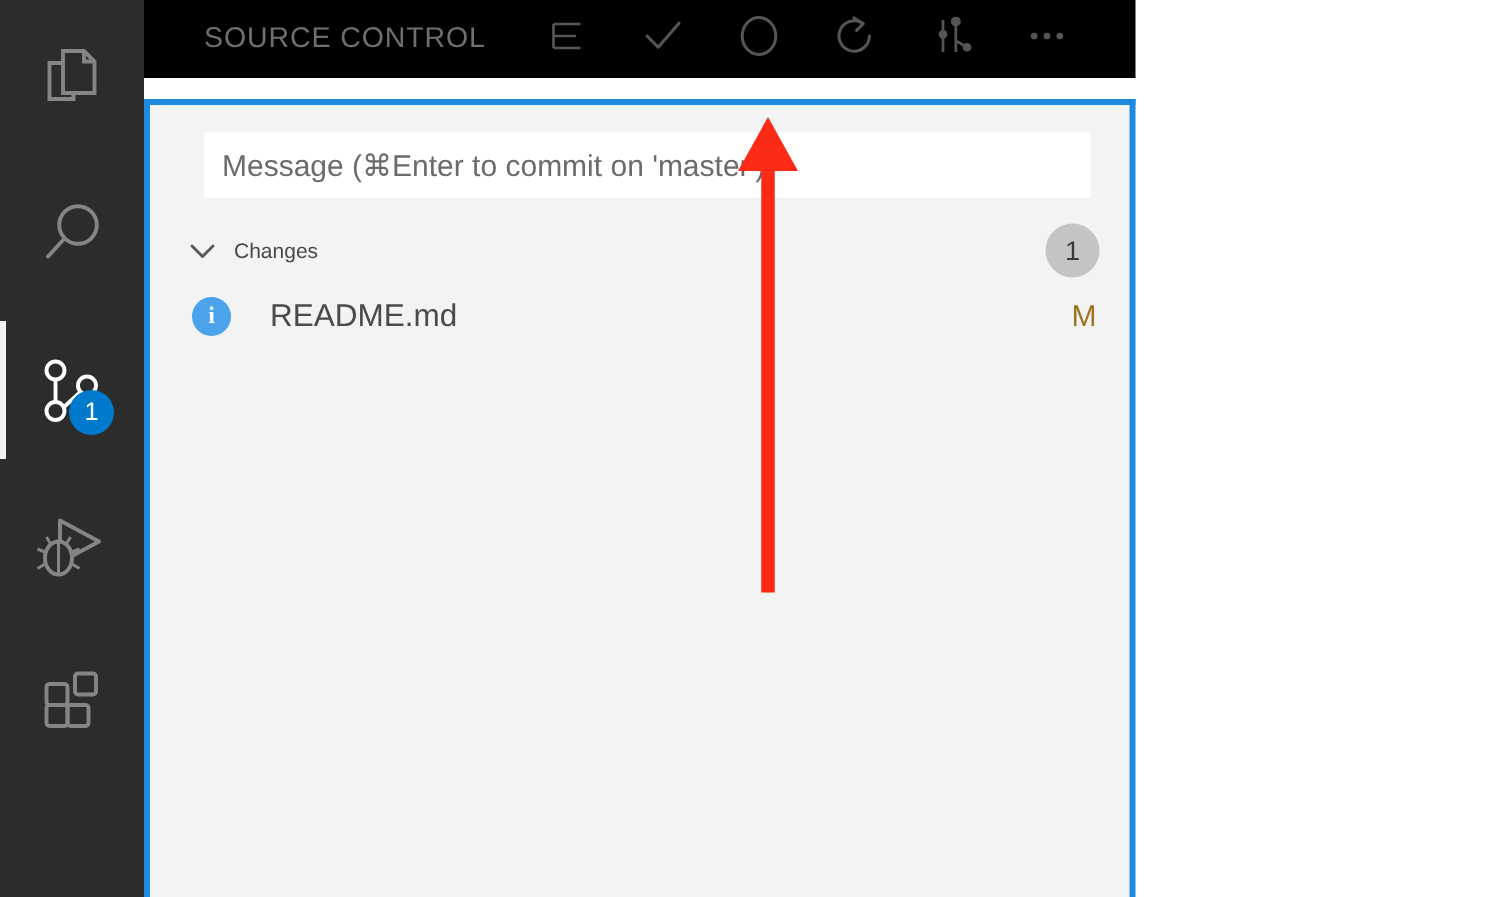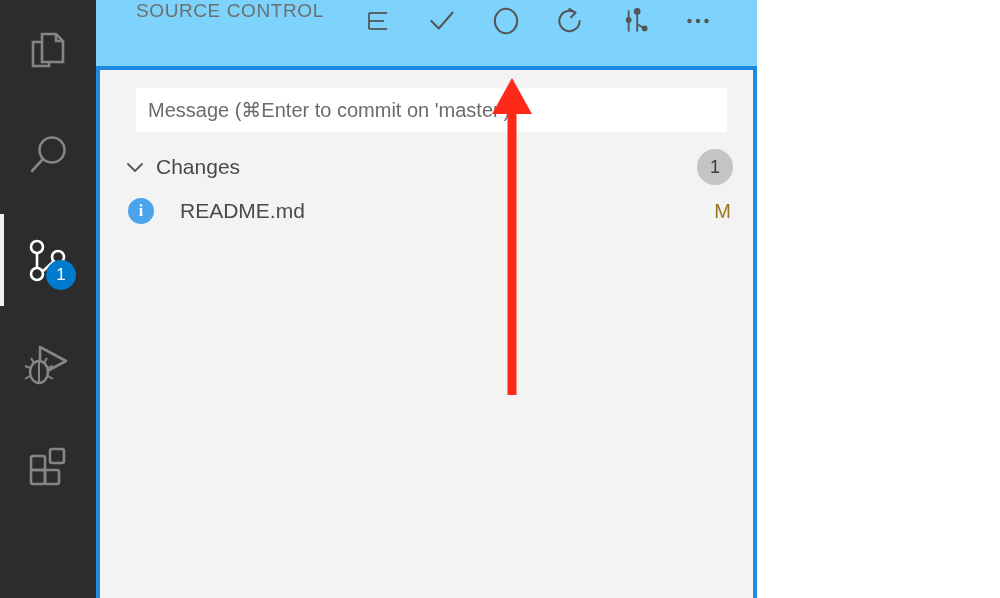--- a/index.html
+++ b/index.html
@@ -78,10 +78,10 @@
     height: 598px;
   }
   .sidebar-header {
-    height: 66px;
-    background: #7dd3fc;
-    display: flex;
-    align-items: flex-start;
+    height: 52px;
+    background: #000000;
+    display: flex;
+    align-items: center;
     box-sizing: border-box;
     padding-left: 40px;
   }

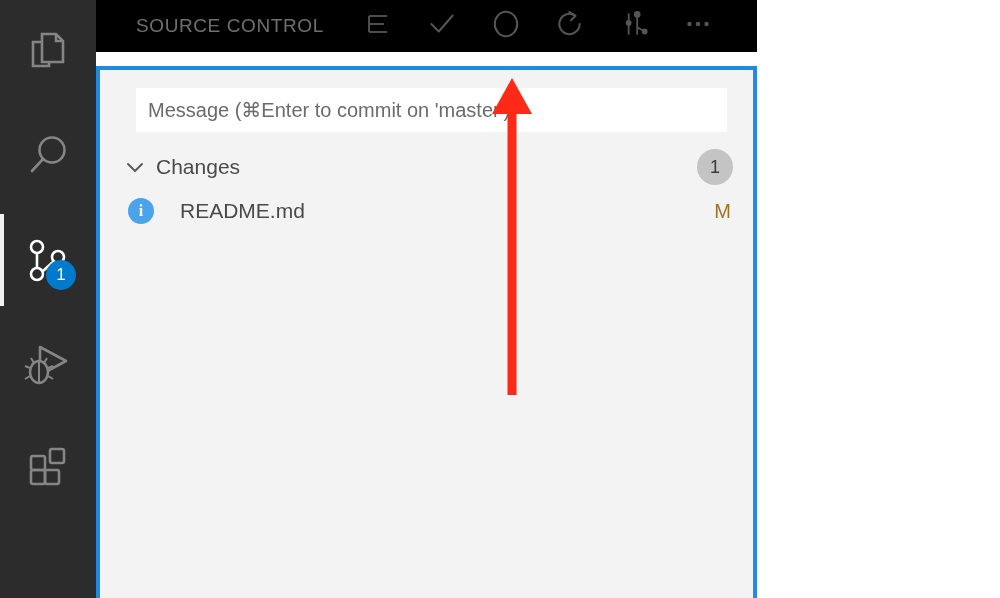--- a/index.html
+++ b/index.html
@@ -152,7 +152,7 @@
     flex: 0 0 26px;
   }
   .section-label {
-    font-size: 21px;
+    font-size: 14px;
     color: #4a4a4a;
     margin-left: 8px;
     font-family: "Liberation Sans", sans-serif;

